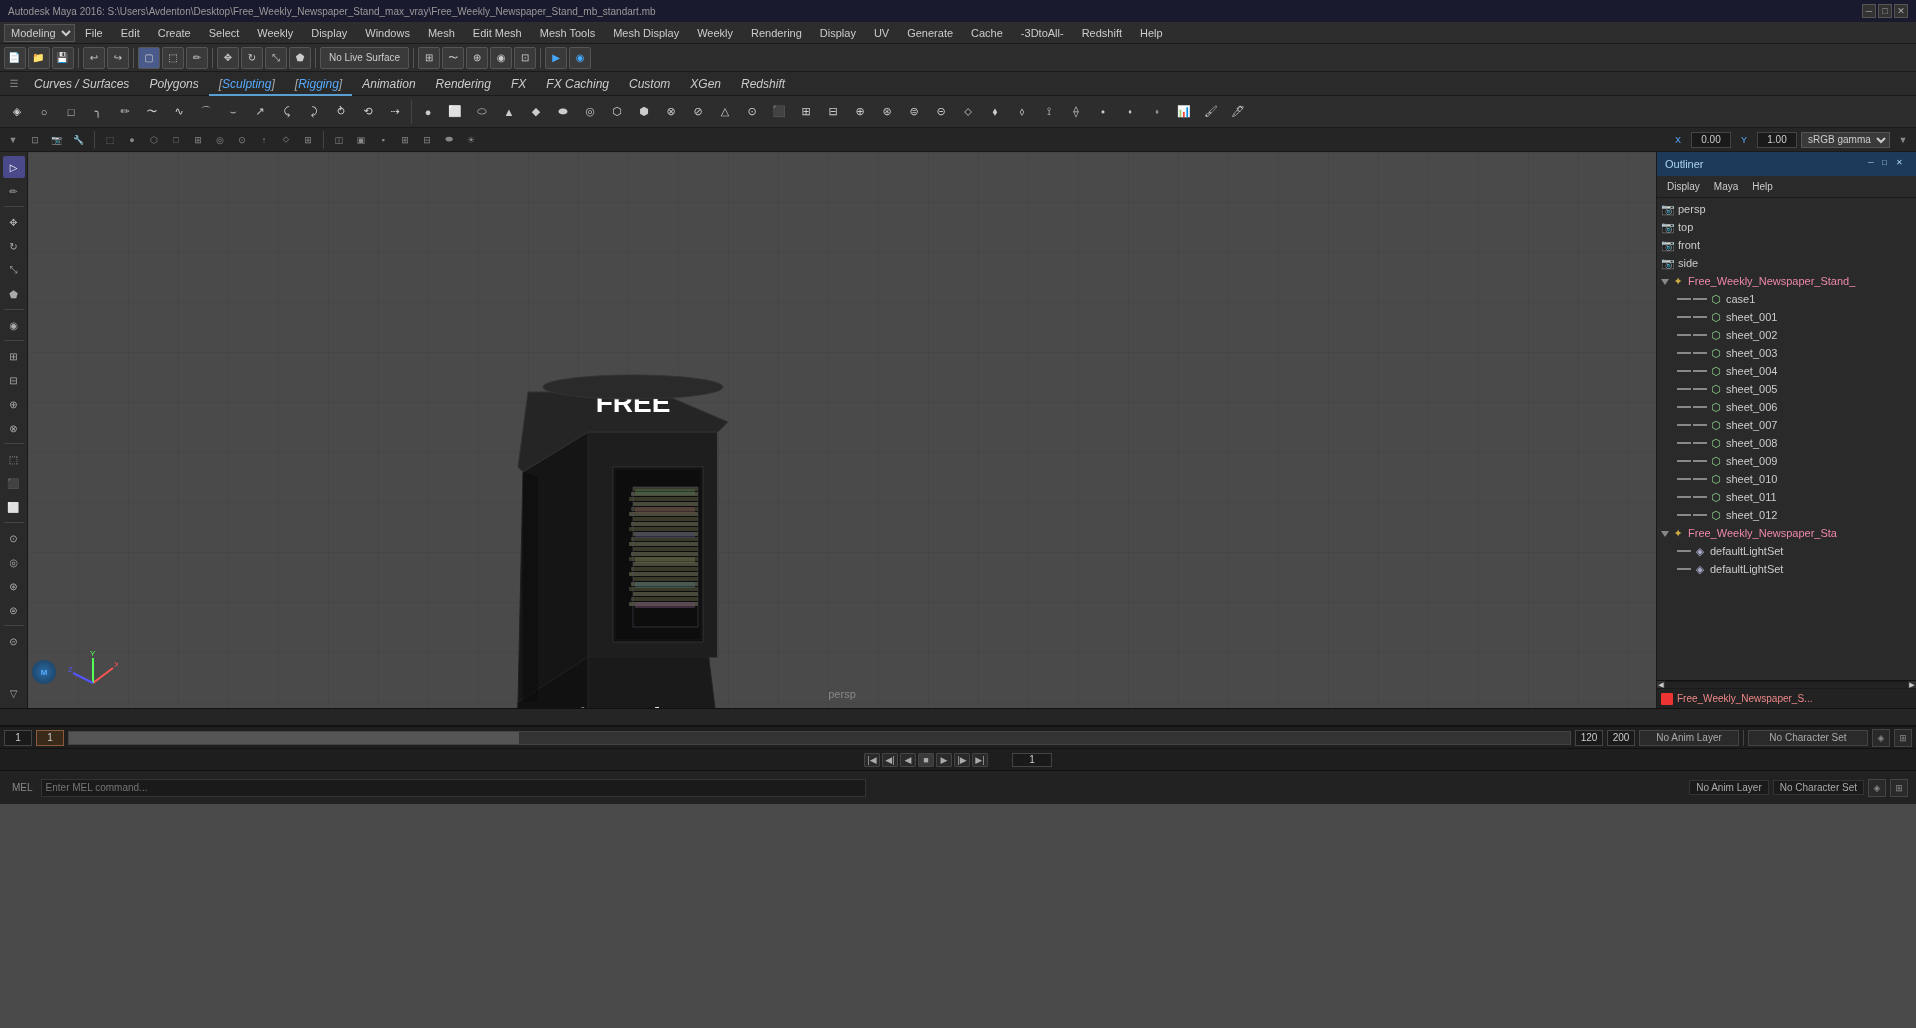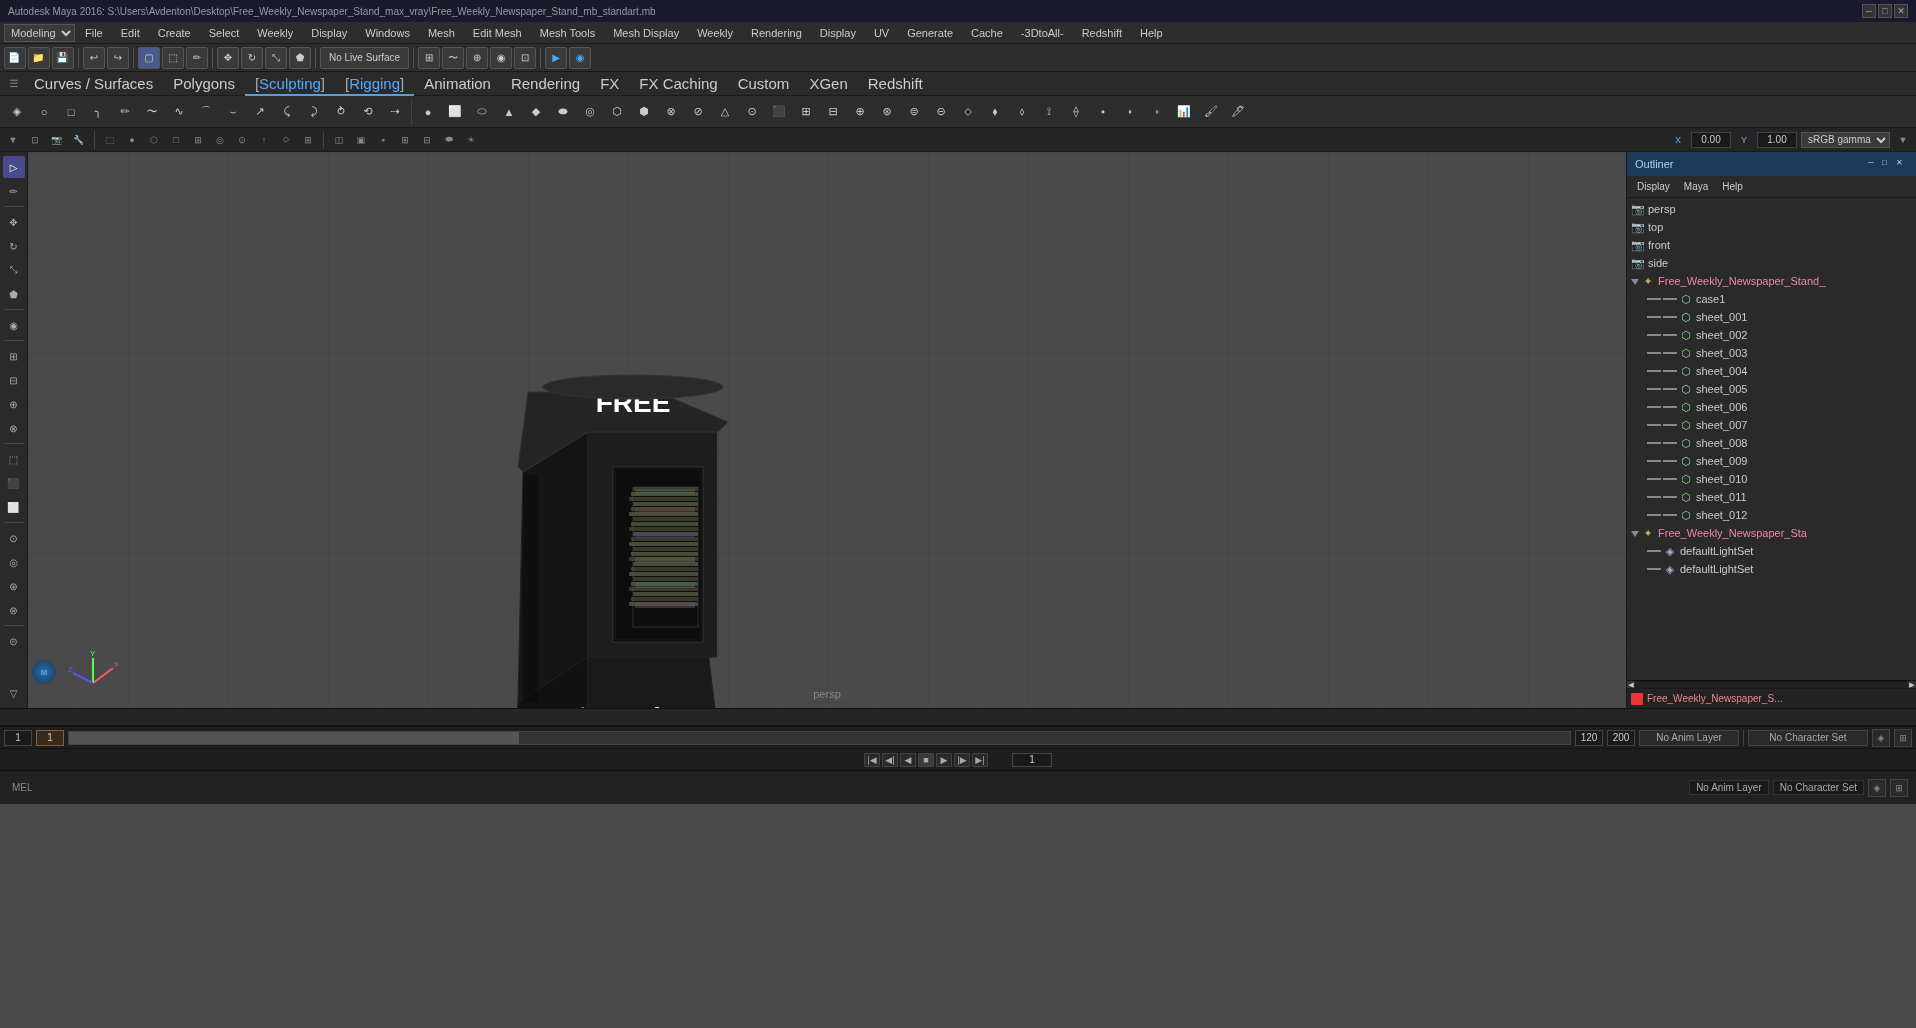--- a/index.html
+++ b/index.html
@@ -87,11 +87,12 @@
       padding: 2px 10px;
       color: #ccc;
       cursor: pointer;
-      font-size: 15px;
+      font-size: 12px;
       height: 24px;
       display: flex;
       align-items: center;
       position: relative;
+      font-style: italic;
     }
     .tab-item.active { color: #fff; }
     .tab-item.active::after { content: ''; position: absolute; bottom: 0; left: 0; right: 0; height: 2px; background: #5a9fd4; }

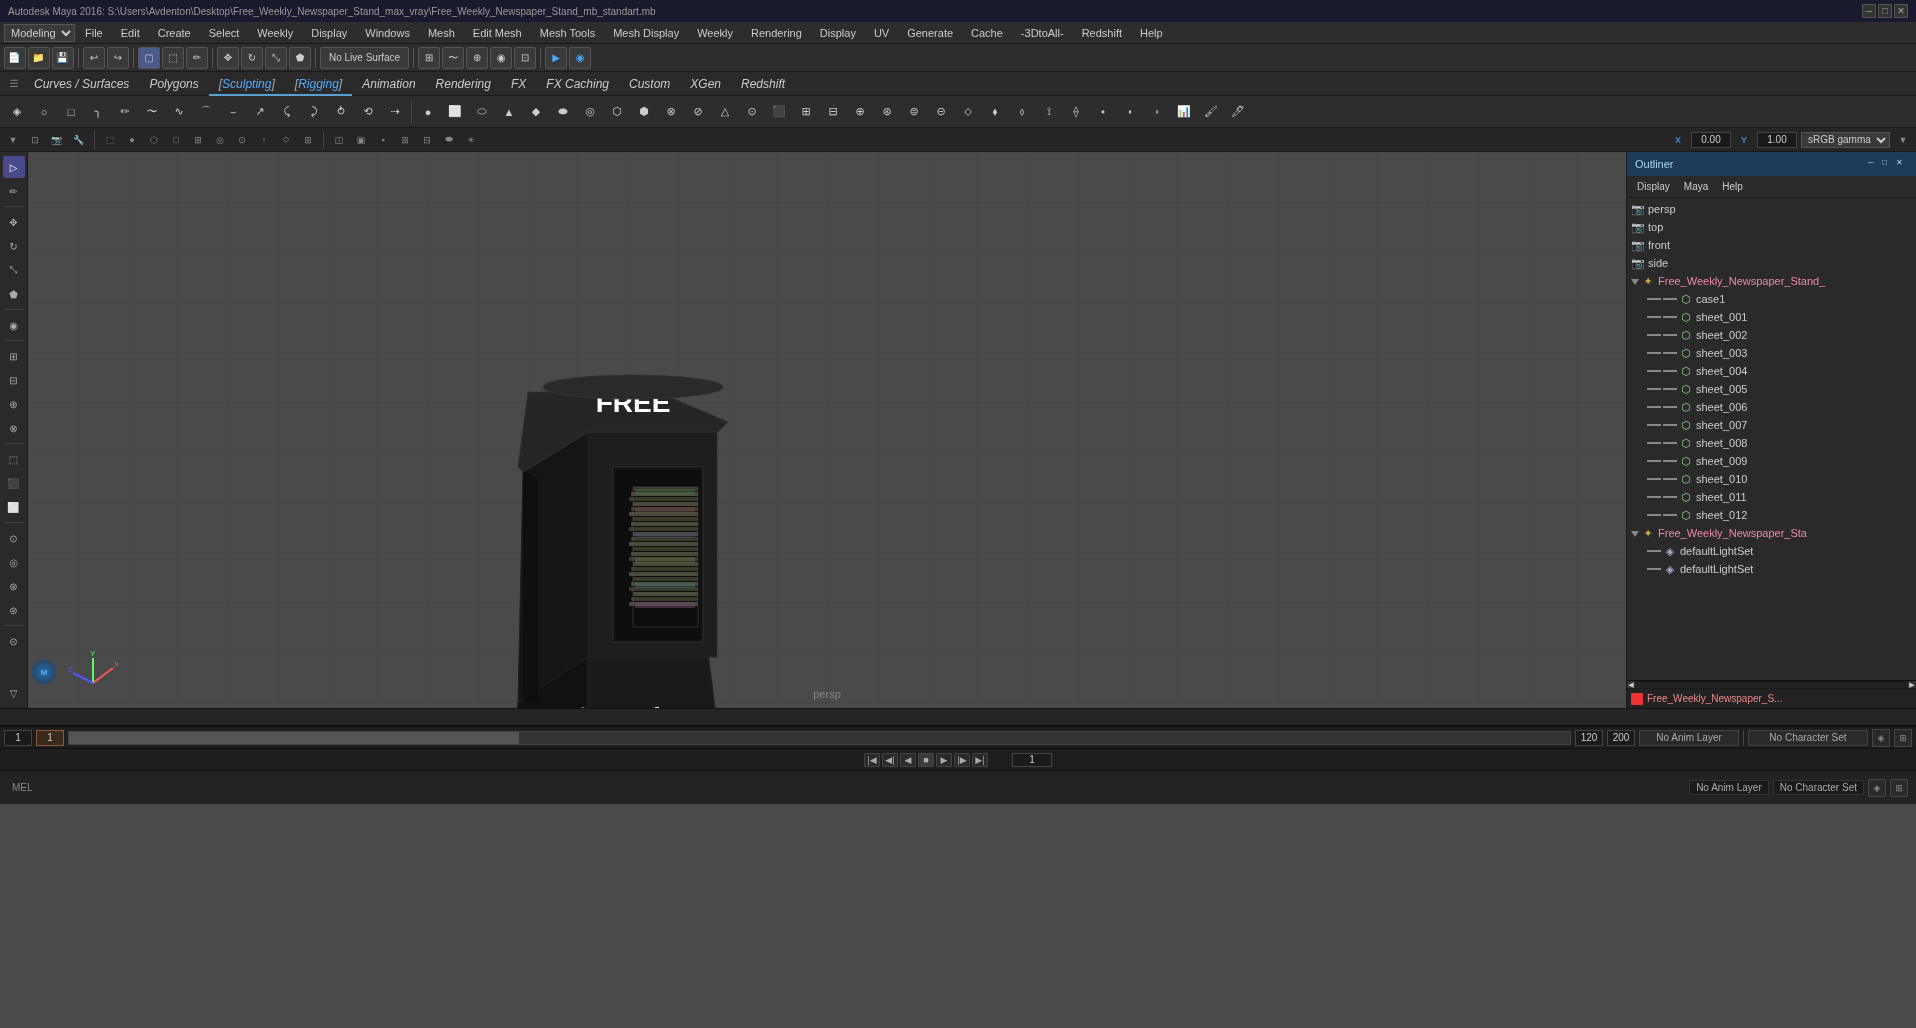--- a/index.html
+++ b/index.html
@@ -232,7 +232,7 @@
 
     
     #outliner-panel {
-      width: 290px;
+      width: 260px;
       background: #2a2a2a;
       border-left: 1px solid #1a1a1a;
       display: flex;

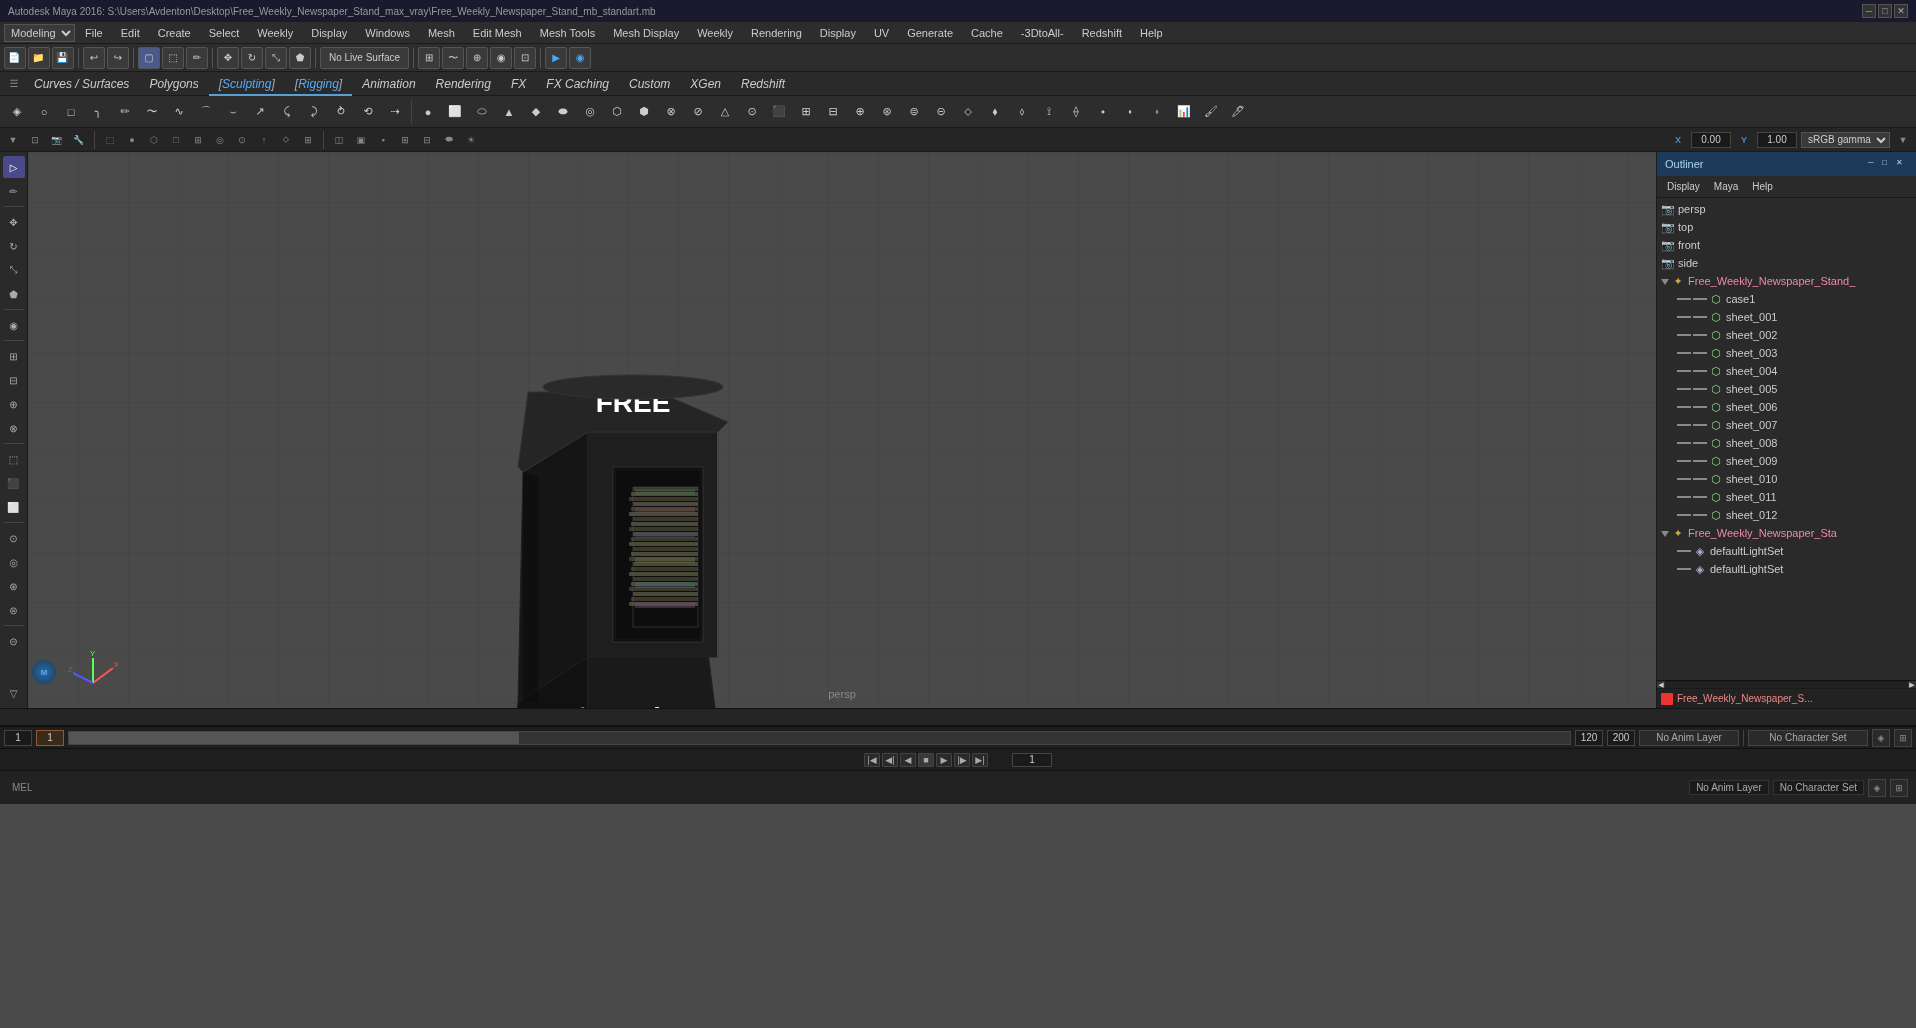--- a/index.html
+++ b/index.html
@@ -939,6 +939,7 @@
 
 <div id="status-bar">
   <div class="status-label">MEL</div>
+  <input id="mel-input" placeholder="Enter MEL command..." style="">
   <div style="flex:1"></div>
   <div class="status-badge">No Anim Layer</div>
   <div class="status-badge">No Character Set</div>

